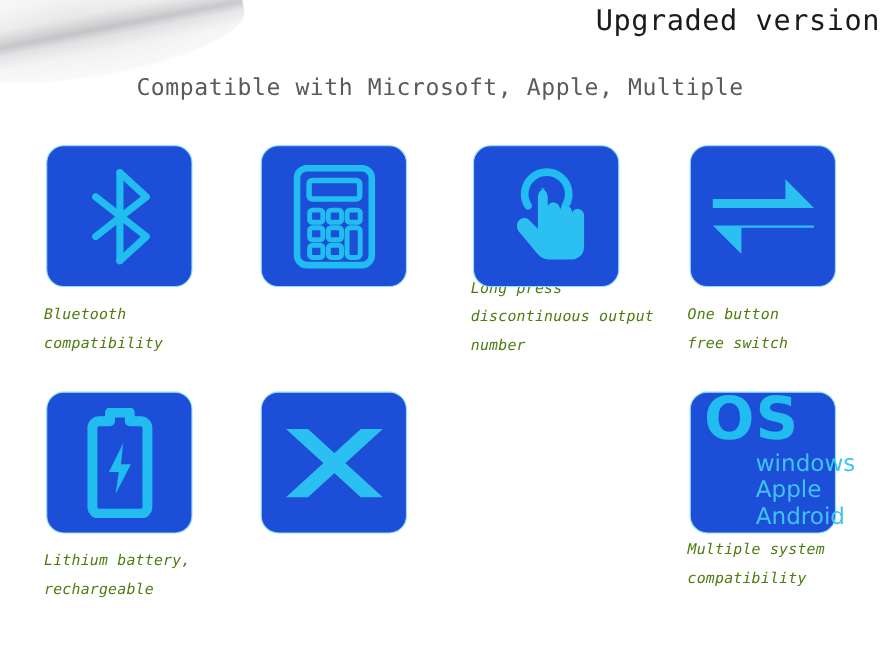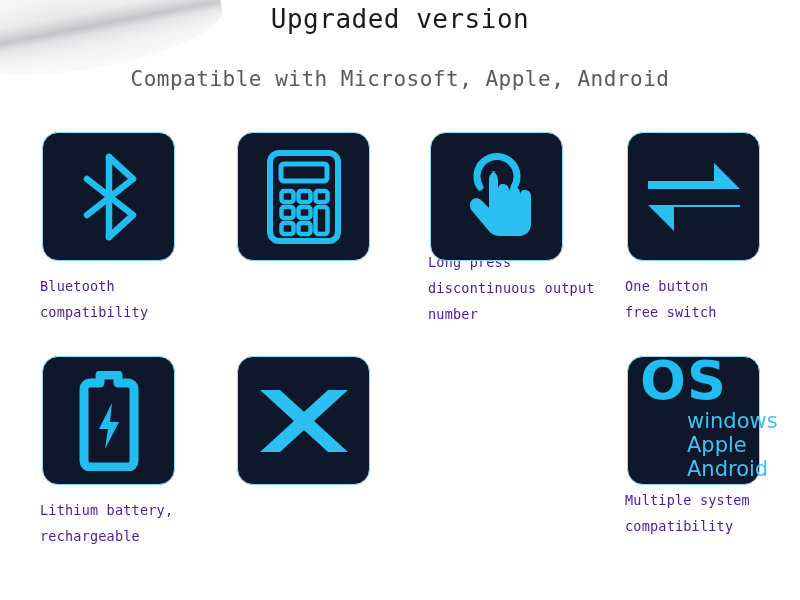--- a/index.html
+++ b/index.html
@@ -53,7 +53,7 @@
     position: absolute;
     left: 0; right: 0;
     top: 2px;
-    text-align: center;
+    text-align: right;
     font-size: 26px;
     line-height: 34px;
     letter-spacing: 0.5px;

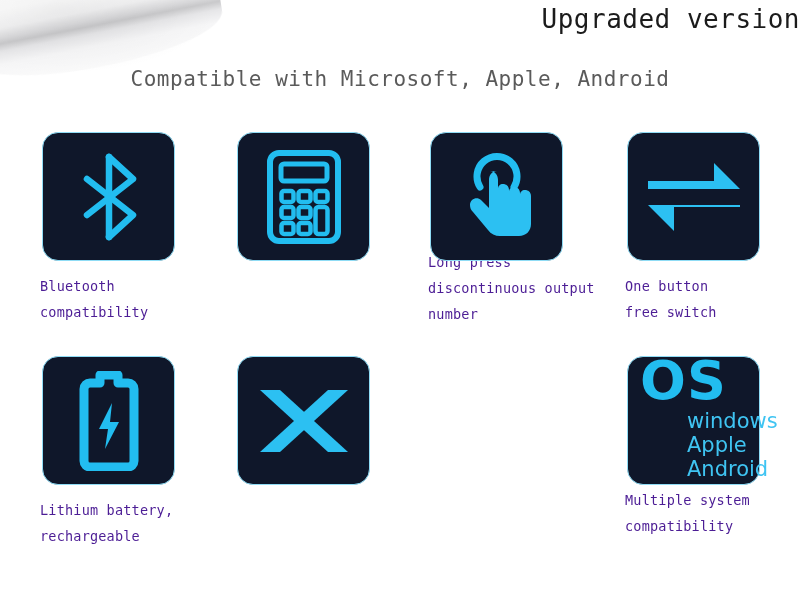--- a/index.html
+++ b/index.html
@@ -157,7 +157,7 @@
 <div id="photo-corner-glow"></div>
 
 <div id="page-title">Upgraded version</div>
-<div id="page-subtitle">Compatible with Microsoft, Apple, Android</div>
+<div id="page-subtitle">Compatible with Microsoft, Apple, Multiple</div>
 
 <div id="feature-grid">
 

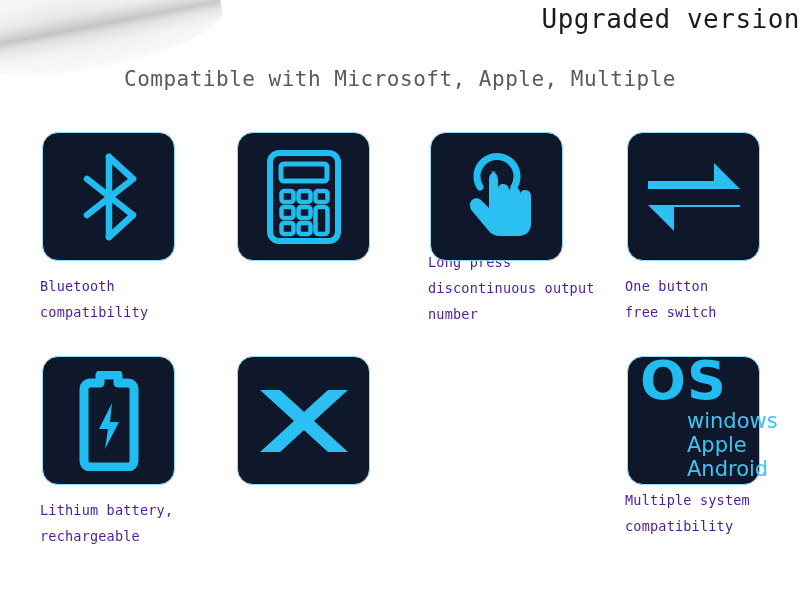--- a/index.html
+++ b/index.html
@@ -115,9 +115,10 @@
     margin-left: 10px;
     font-size: 13.5px;
     line-height: 26px;
-    color: #4c1d95;
+    color: #4d7c0f;
     letter-spacing: 0.2px;
     white-space: pre-line;
+    font-style: italic;
   }
   
   .feature-cell.raise .feature-label { margin-top: -12px; }

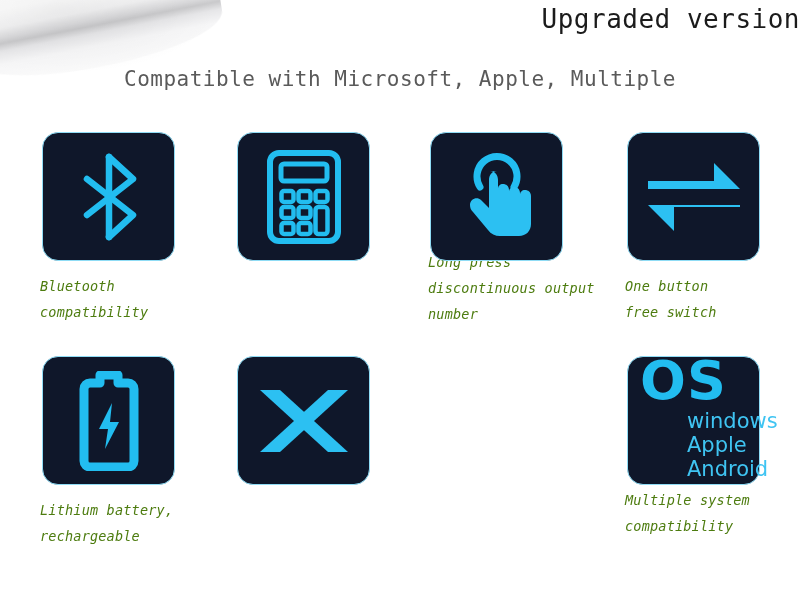--- a/index.html
+++ b/index.html
@@ -100,7 +100,7 @@
     margin-left: 12px;
     border: 1px solid #8fdcf5;
     border-radius: 16px;
-    background: #0f172a;
+    background: #1d4ed8;
     box-sizing: border-box;
     display: flex;
     align-items: center;

